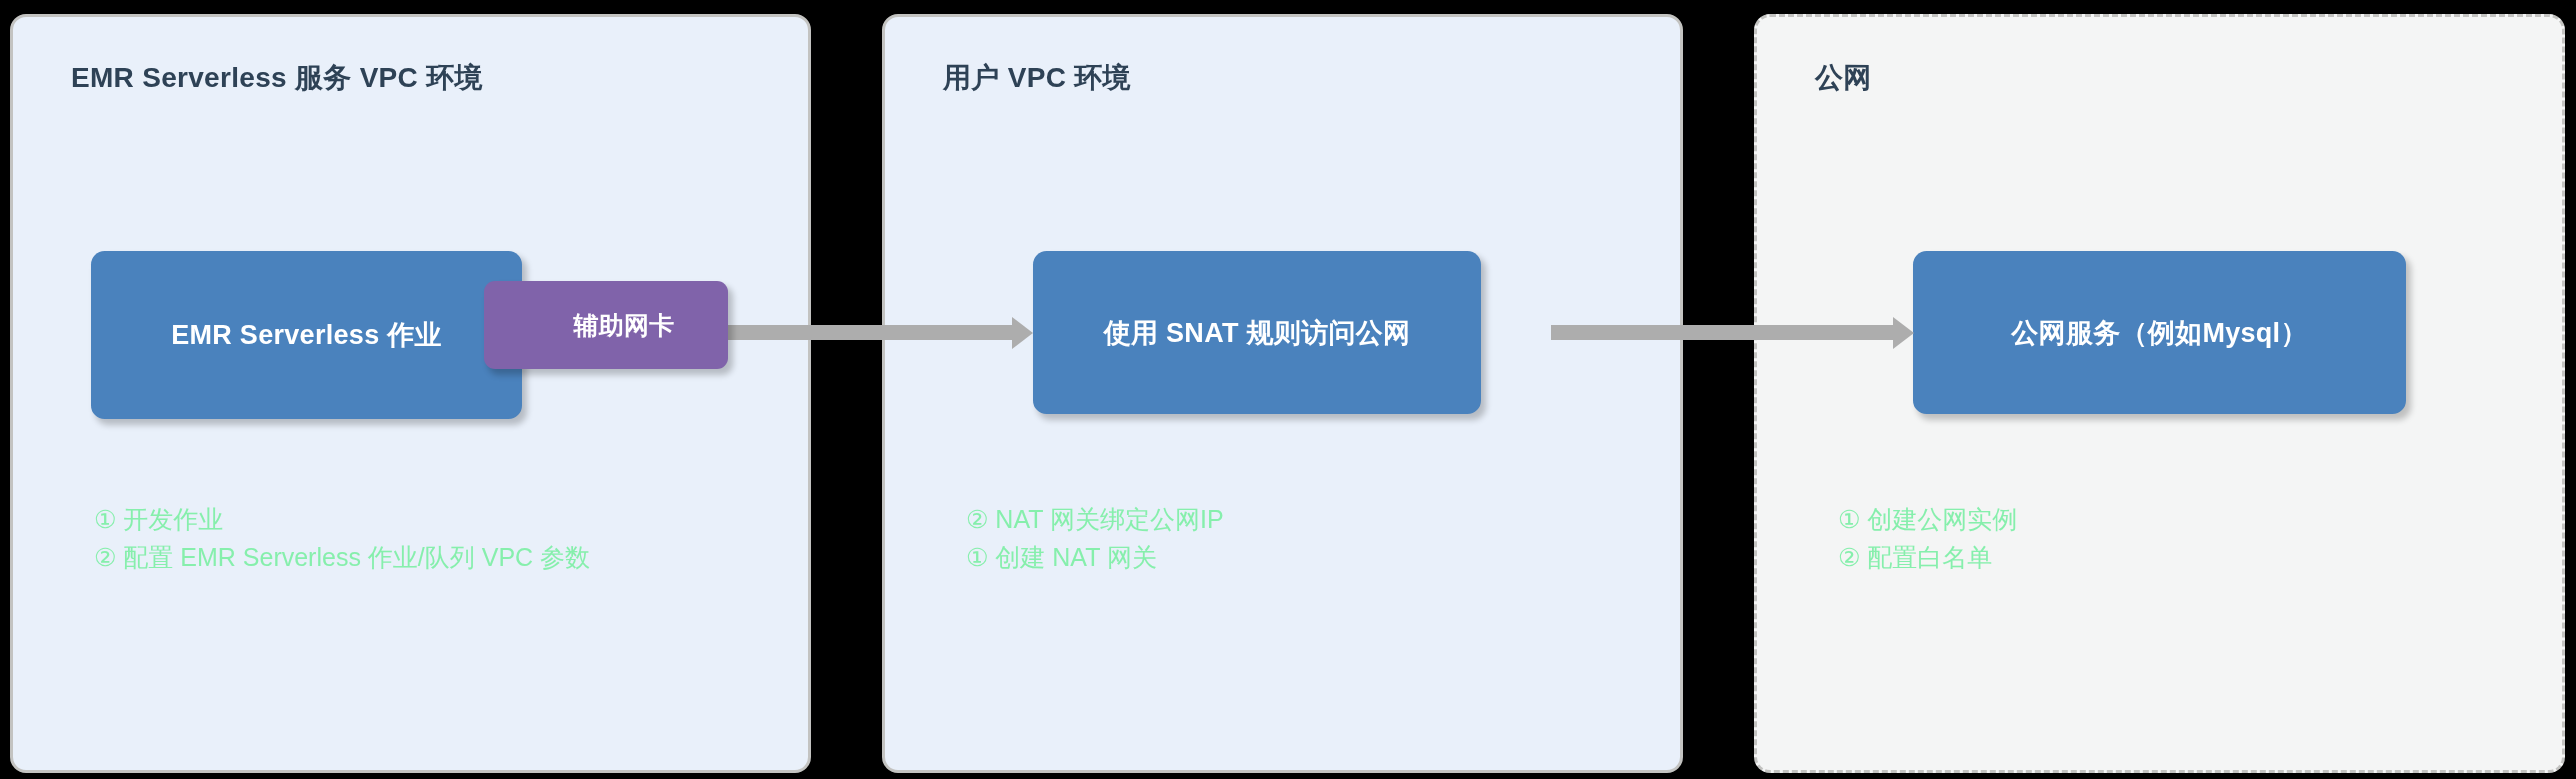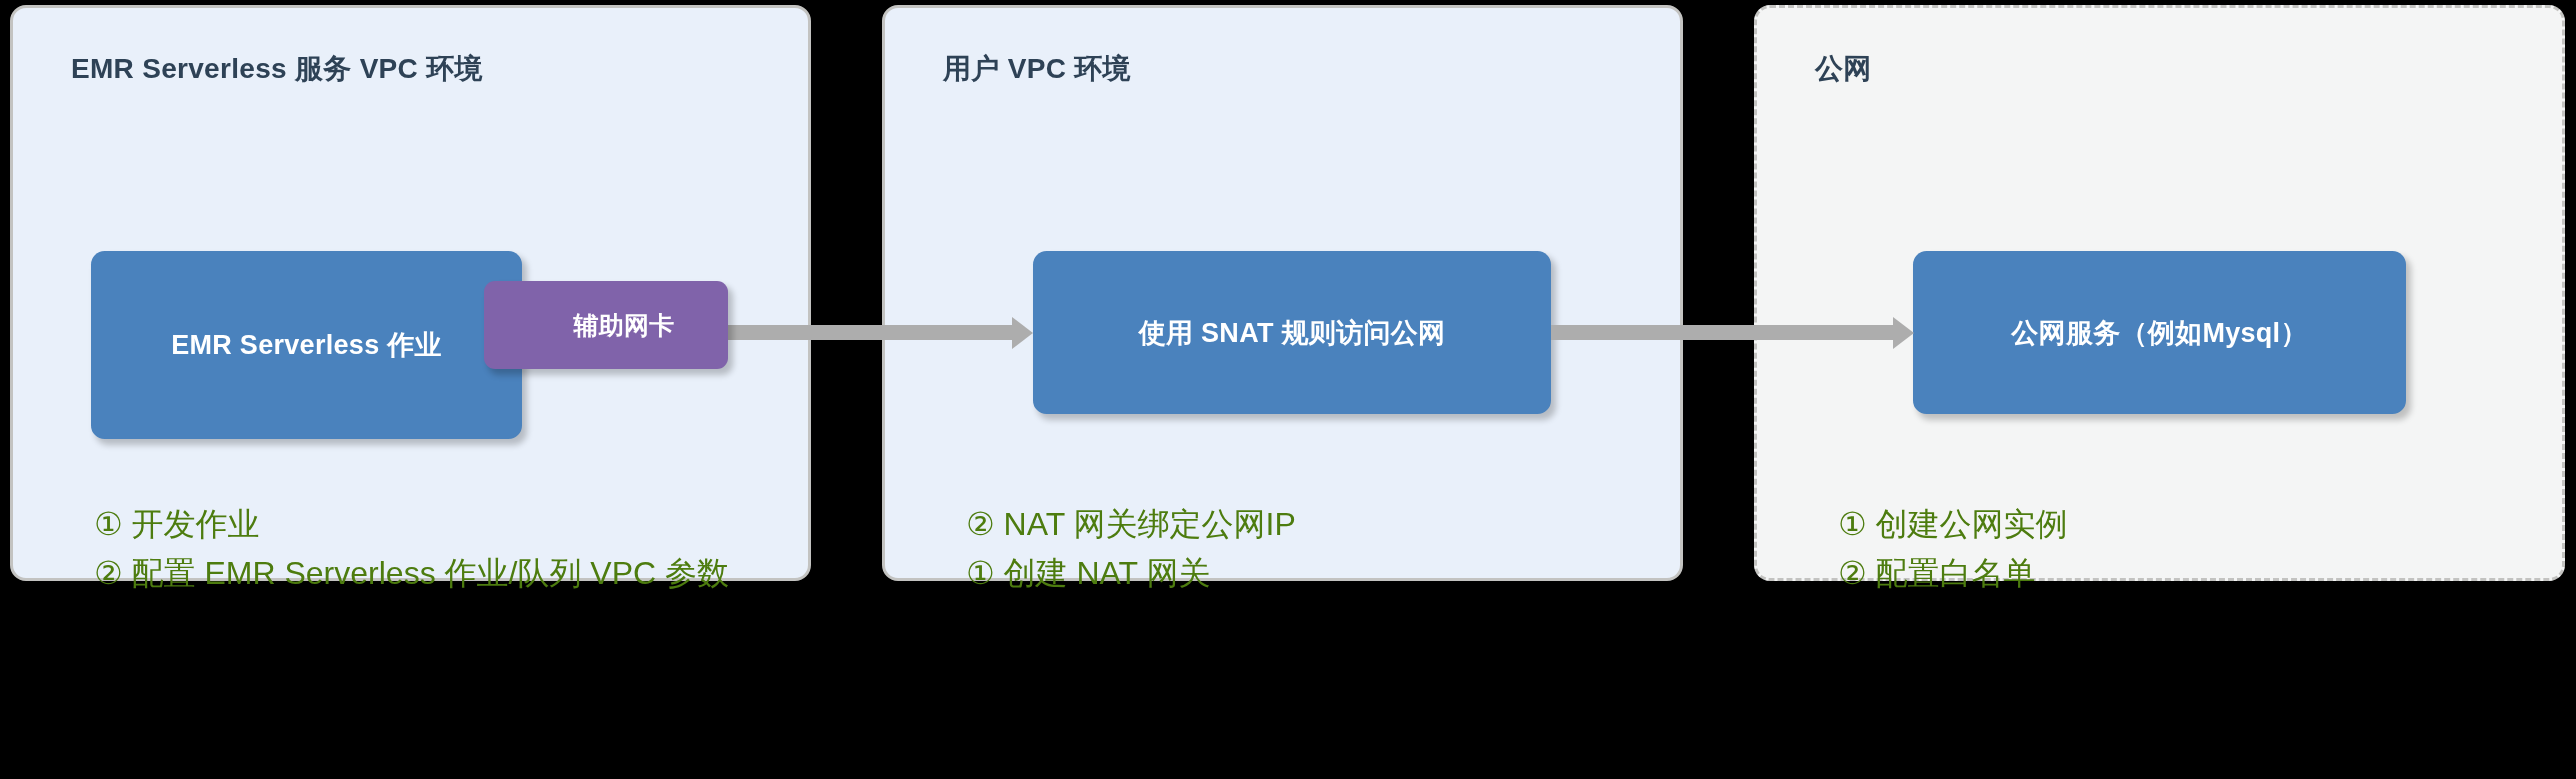--- a/index.html
+++ b/index.html
@@ -24,8 +24,8 @@
   
   .panel {
     position: absolute;
-    top: 5px;
-    height: 576px;
+    top: 14px;
+    height: 759px;
     border-radius: 16px;
     box-sizing: border-box;
   }

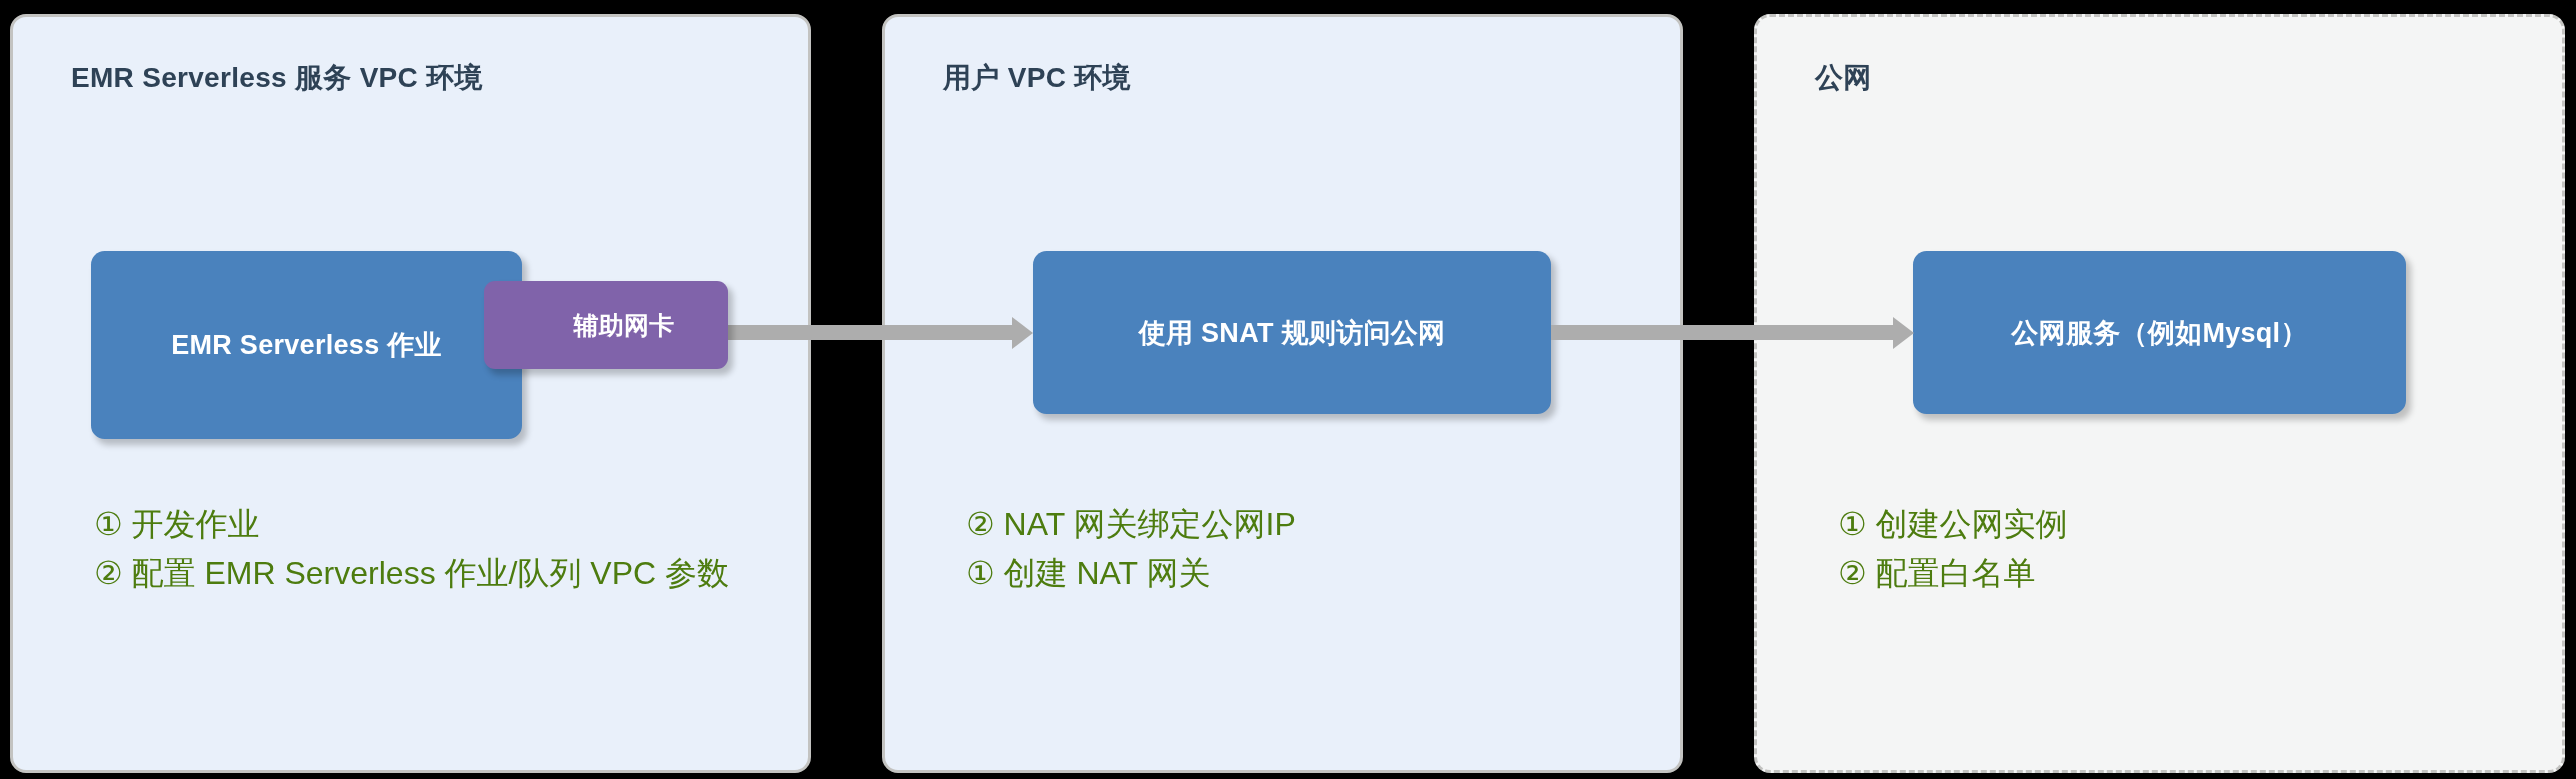--- a/index.html
+++ b/index.html
@@ -76,7 +76,7 @@
   }
 
   
-  .node-emr   { left: 91px;  top: 251px; width: 431px;  height: 188px; }
+  .node-emr   { left: 91px;  top: 251px; width: 431px;  height: 168px; }
   .node-nic   { left: 484px;  top: 281px; width: 244px;  height: 88px; z-index: 5; padding-left: 36px; }
   .node-snat  { left: 1033px; top: 251px; width: 518px;  height: 163px; }
   .node-pub   { left: 1913px; top: 251px; width: 493px;  height: 163px; }

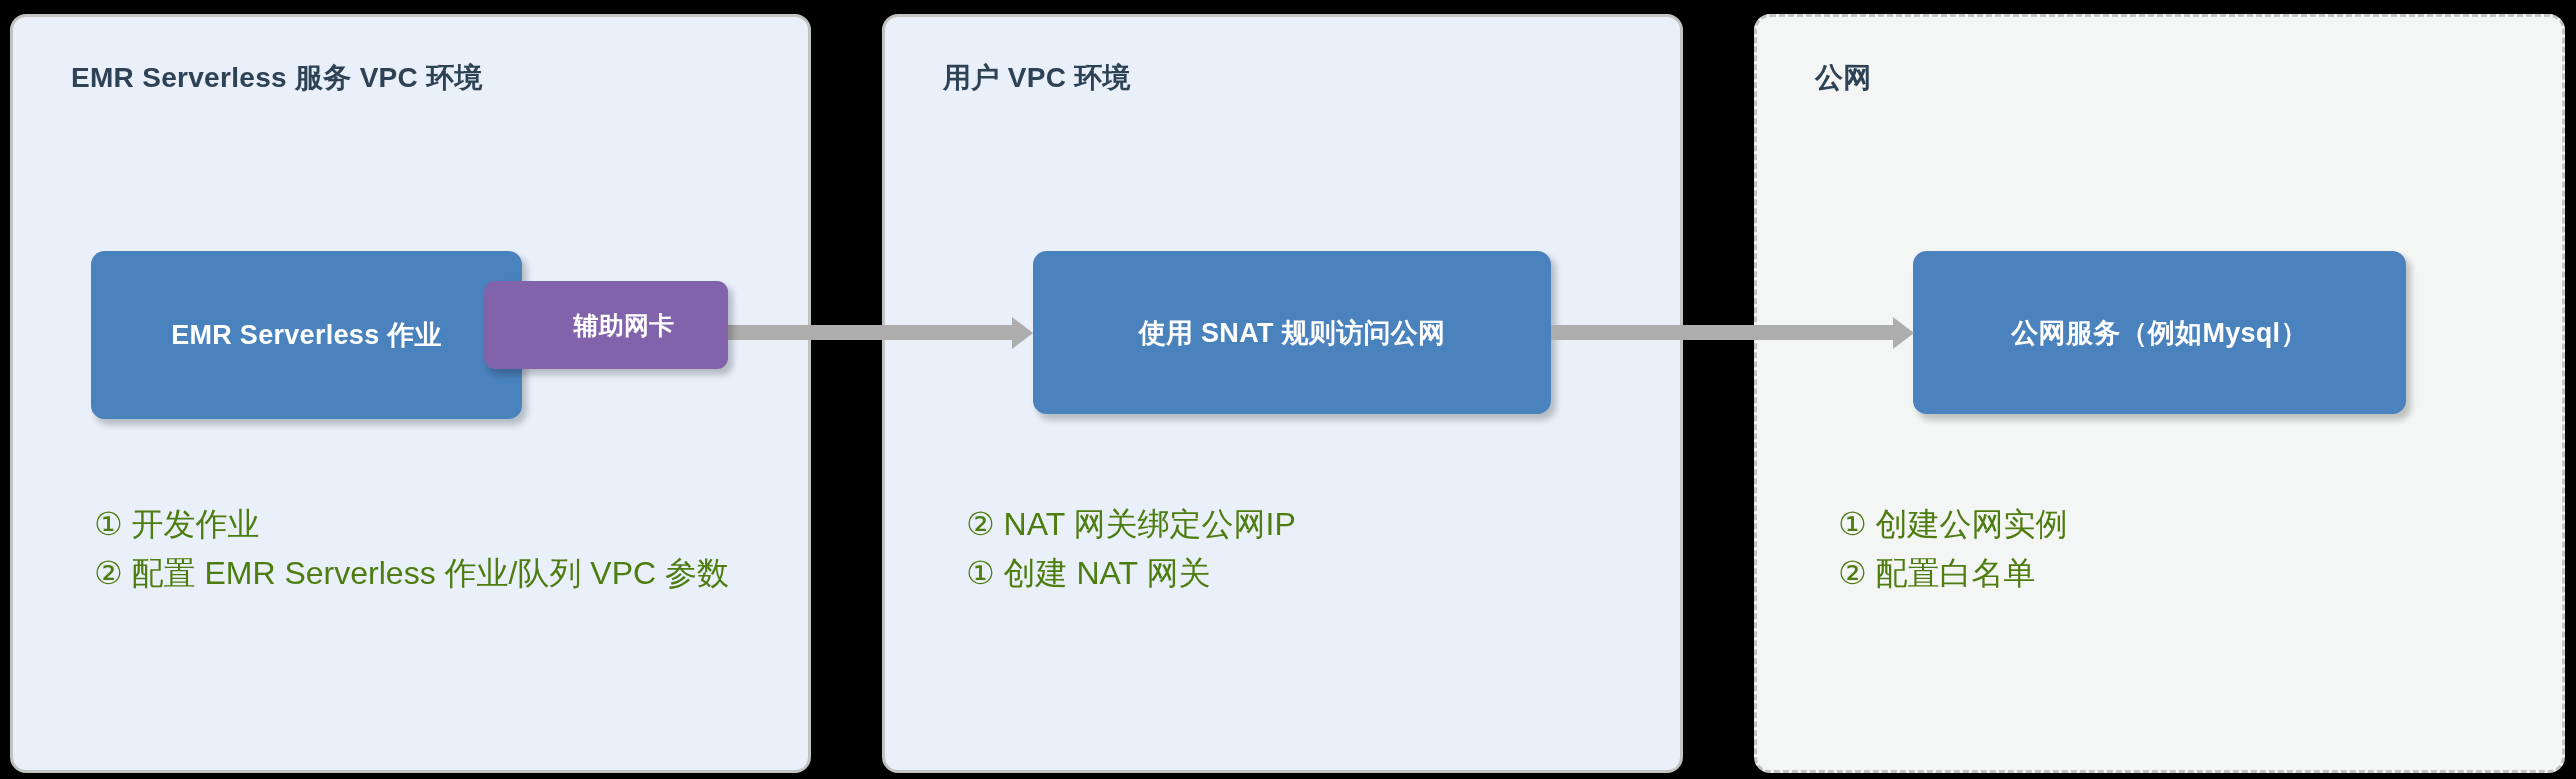--- a/index.html
+++ b/index.html
@@ -78,7 +78,7 @@
   
   .node-emr   { left: 91px;  top: 251px; width: 431px;  height: 168px; }
   .node-nic   { left: 484px;  top: 281px; width: 244px;  height: 88px; z-index: 5; padding-left: 36px; }
-  .node-snat  { left: 1033px; top: 251px; width: 518px;  height: 163px; }
+  .node-snat  { left: 1033px; top: 251px; width: 448px;  height: 163px; }
   .node-pub   { left: 1913px; top: 251px; width: 493px;  height: 163px; }
 
   

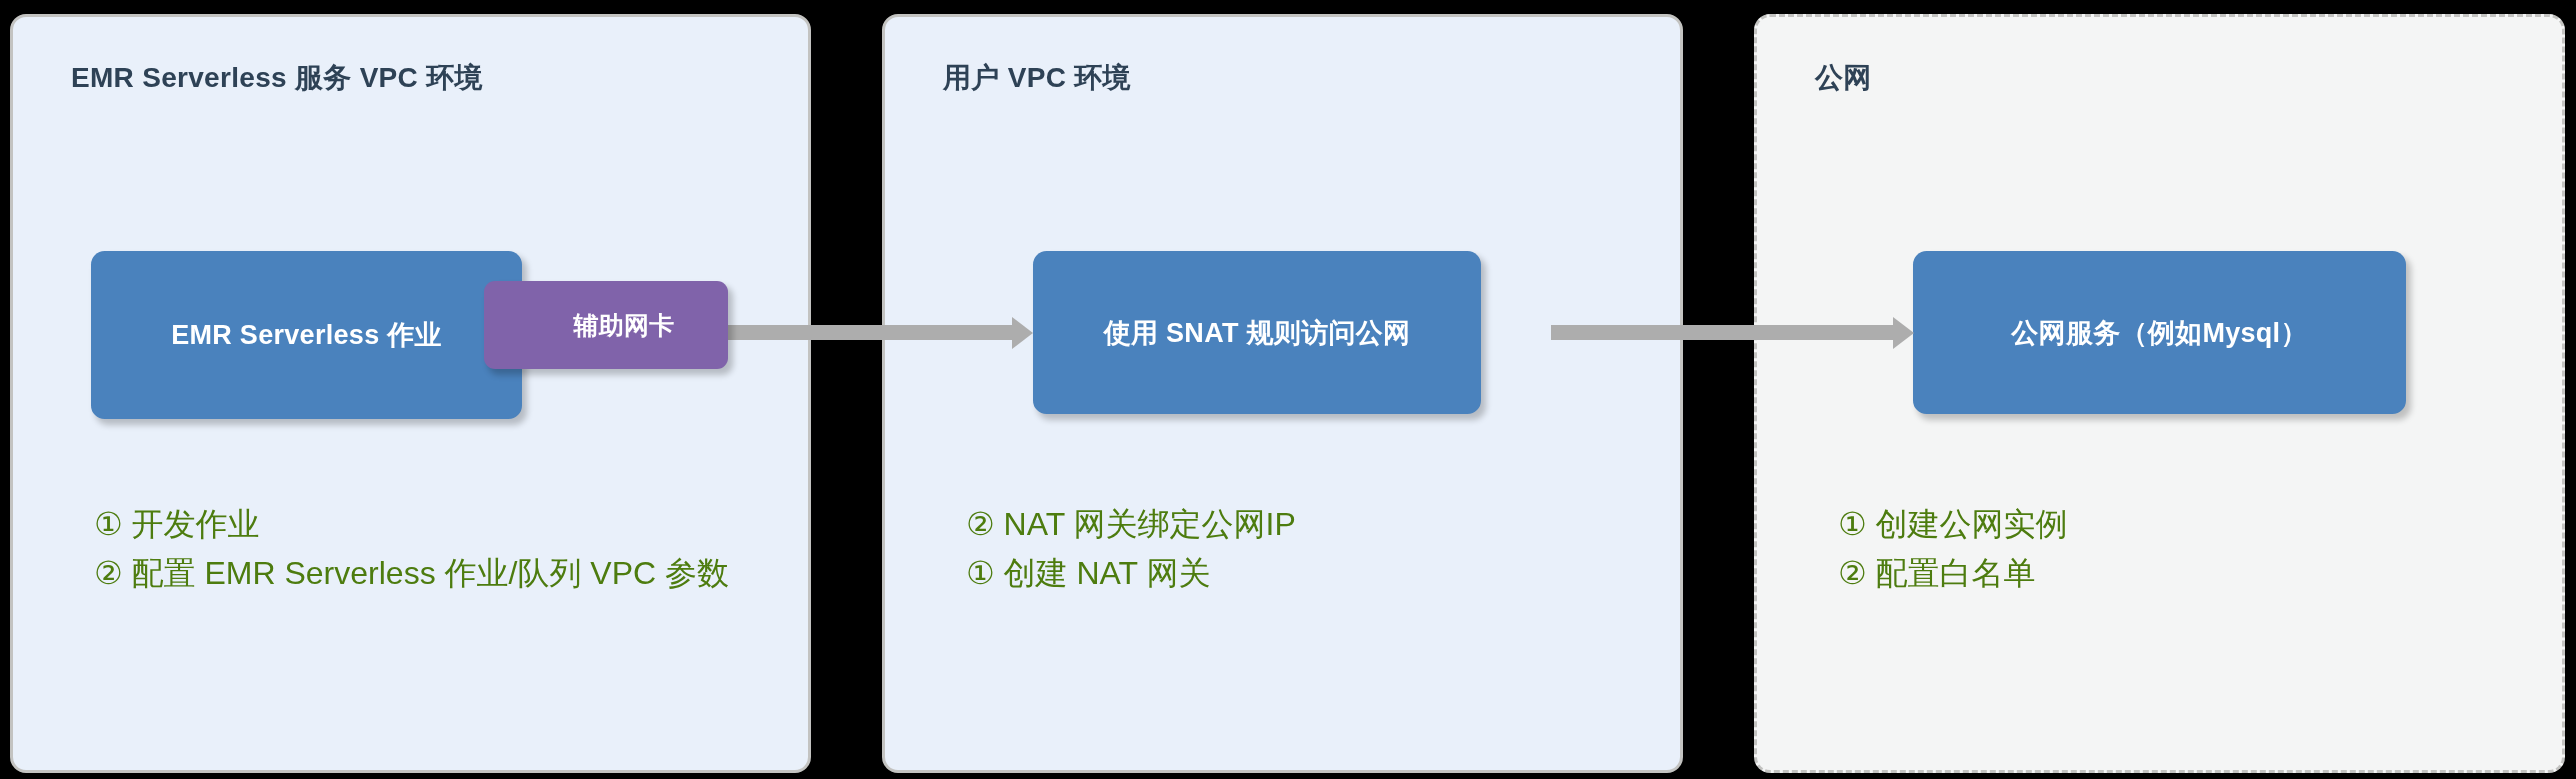--- a/index.html
+++ b/index.html
@@ -106,9 +106,9 @@
   
   .steps {
     position: absolute;
-    font-size: 32px;
+    font-size: 25px;
     line-height: 1.52;
-    color: #4d7c0f;
+    color: #86efac;
     white-space: nowrap;
   }
   .steps-1 { left: 94px;  top: 500px; }

